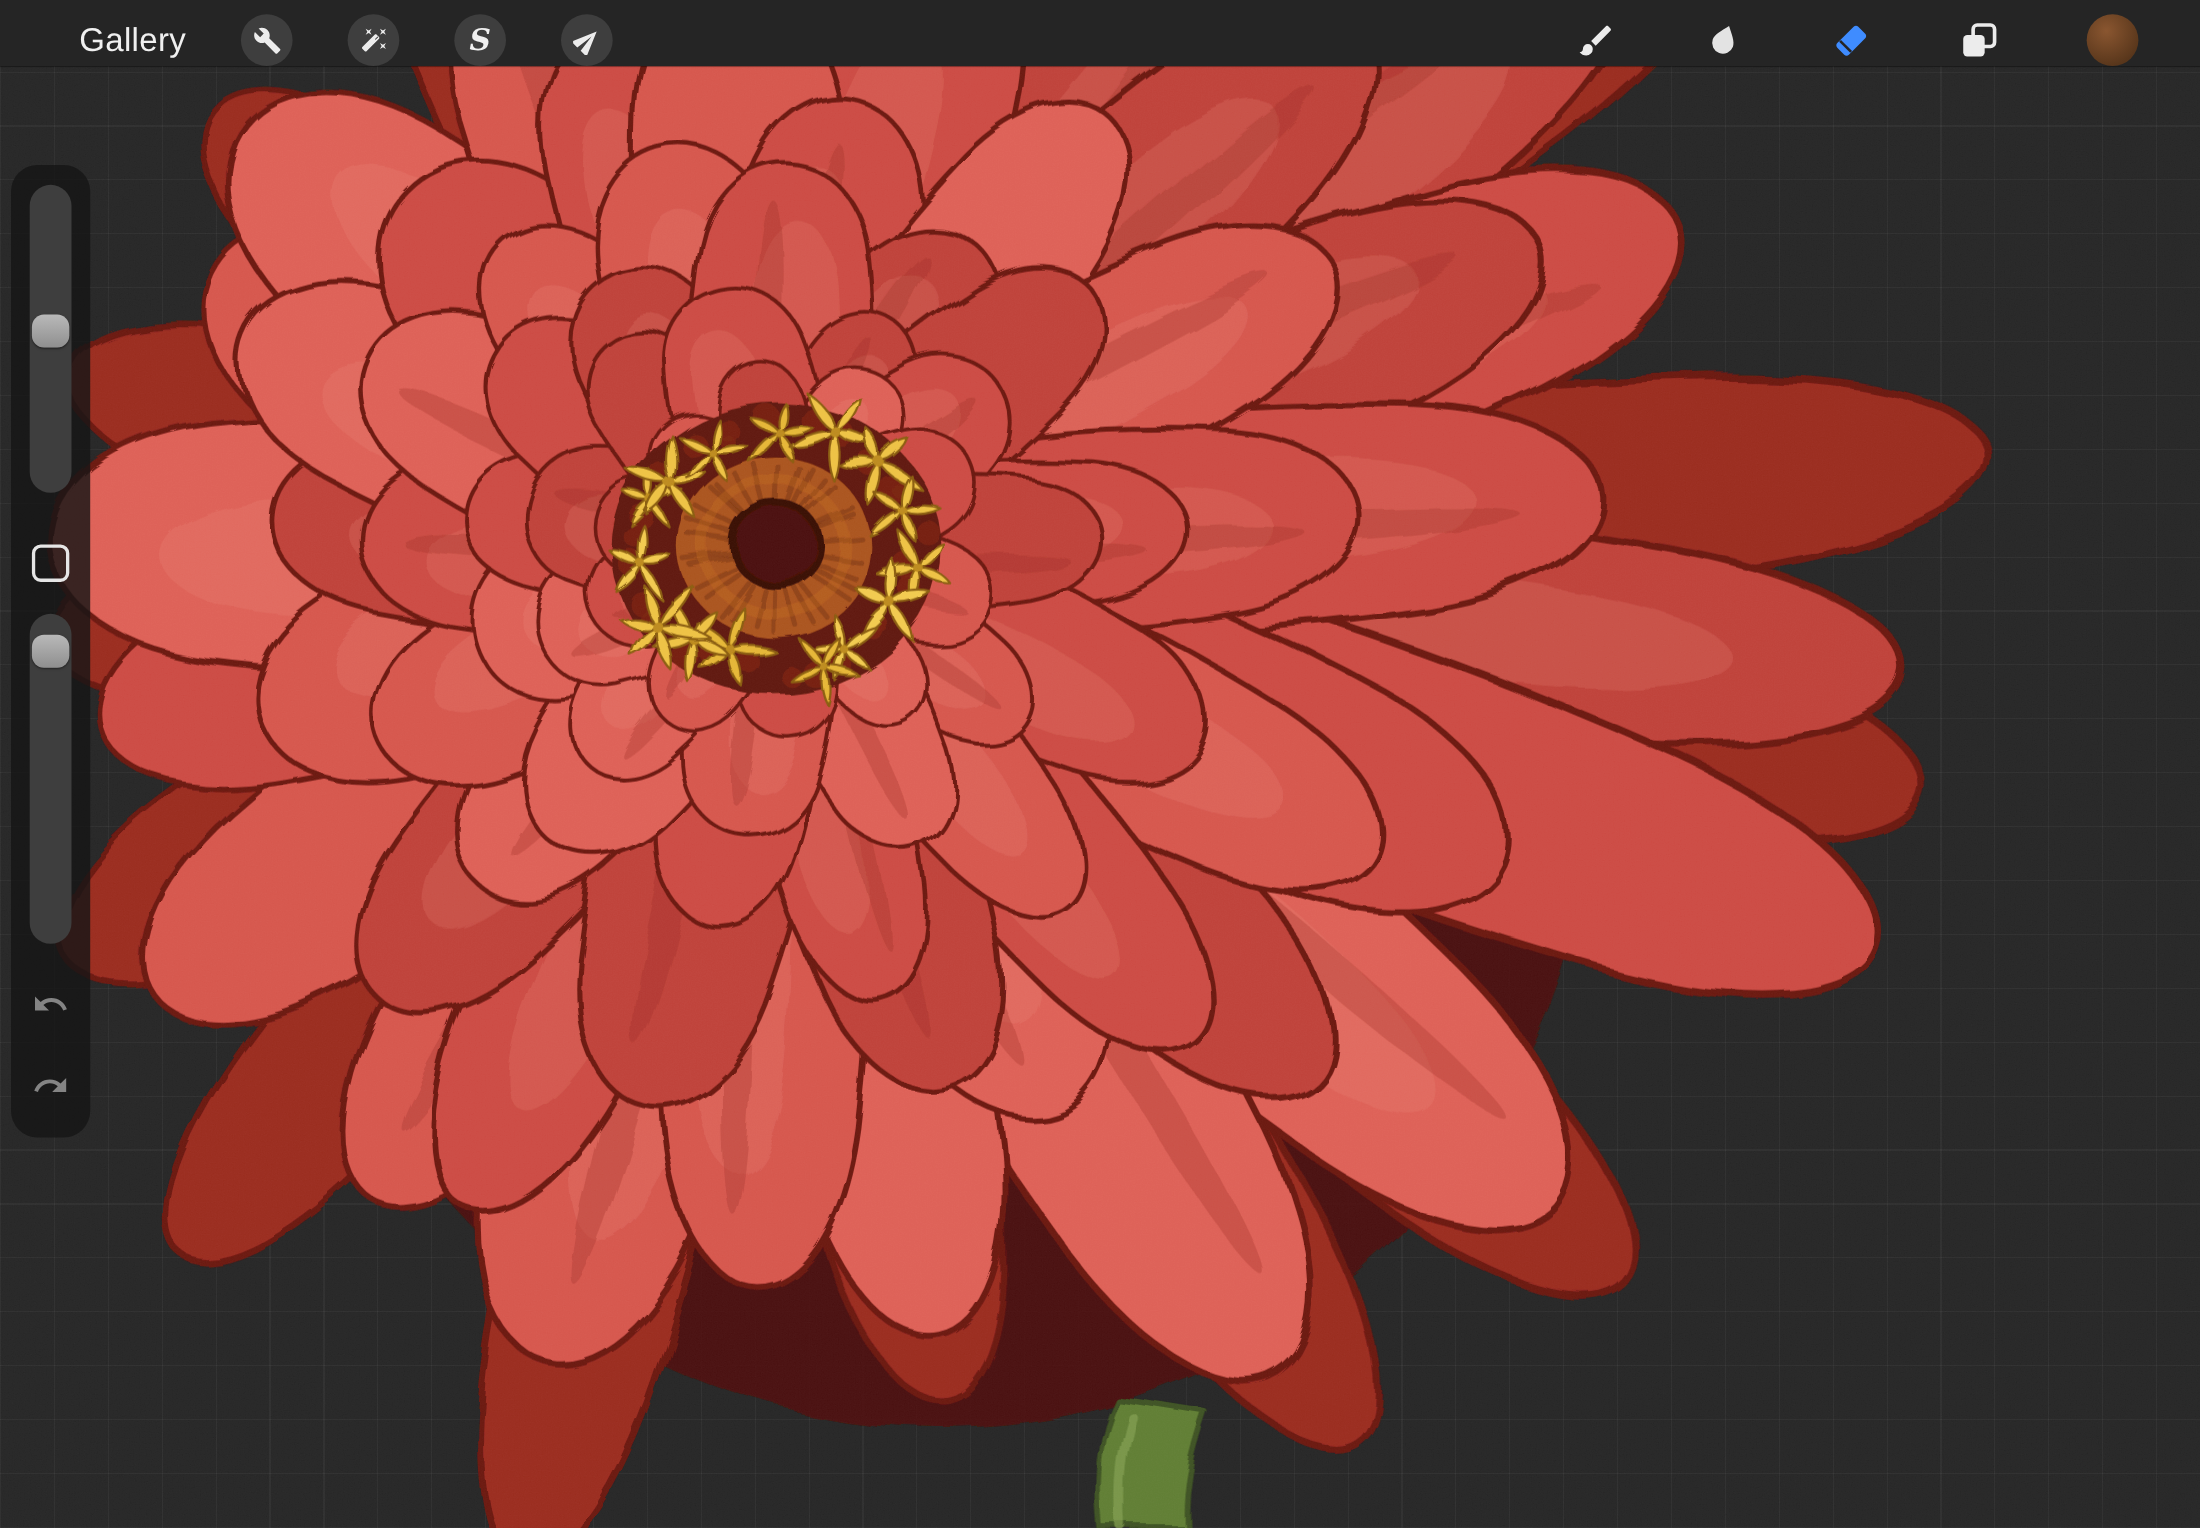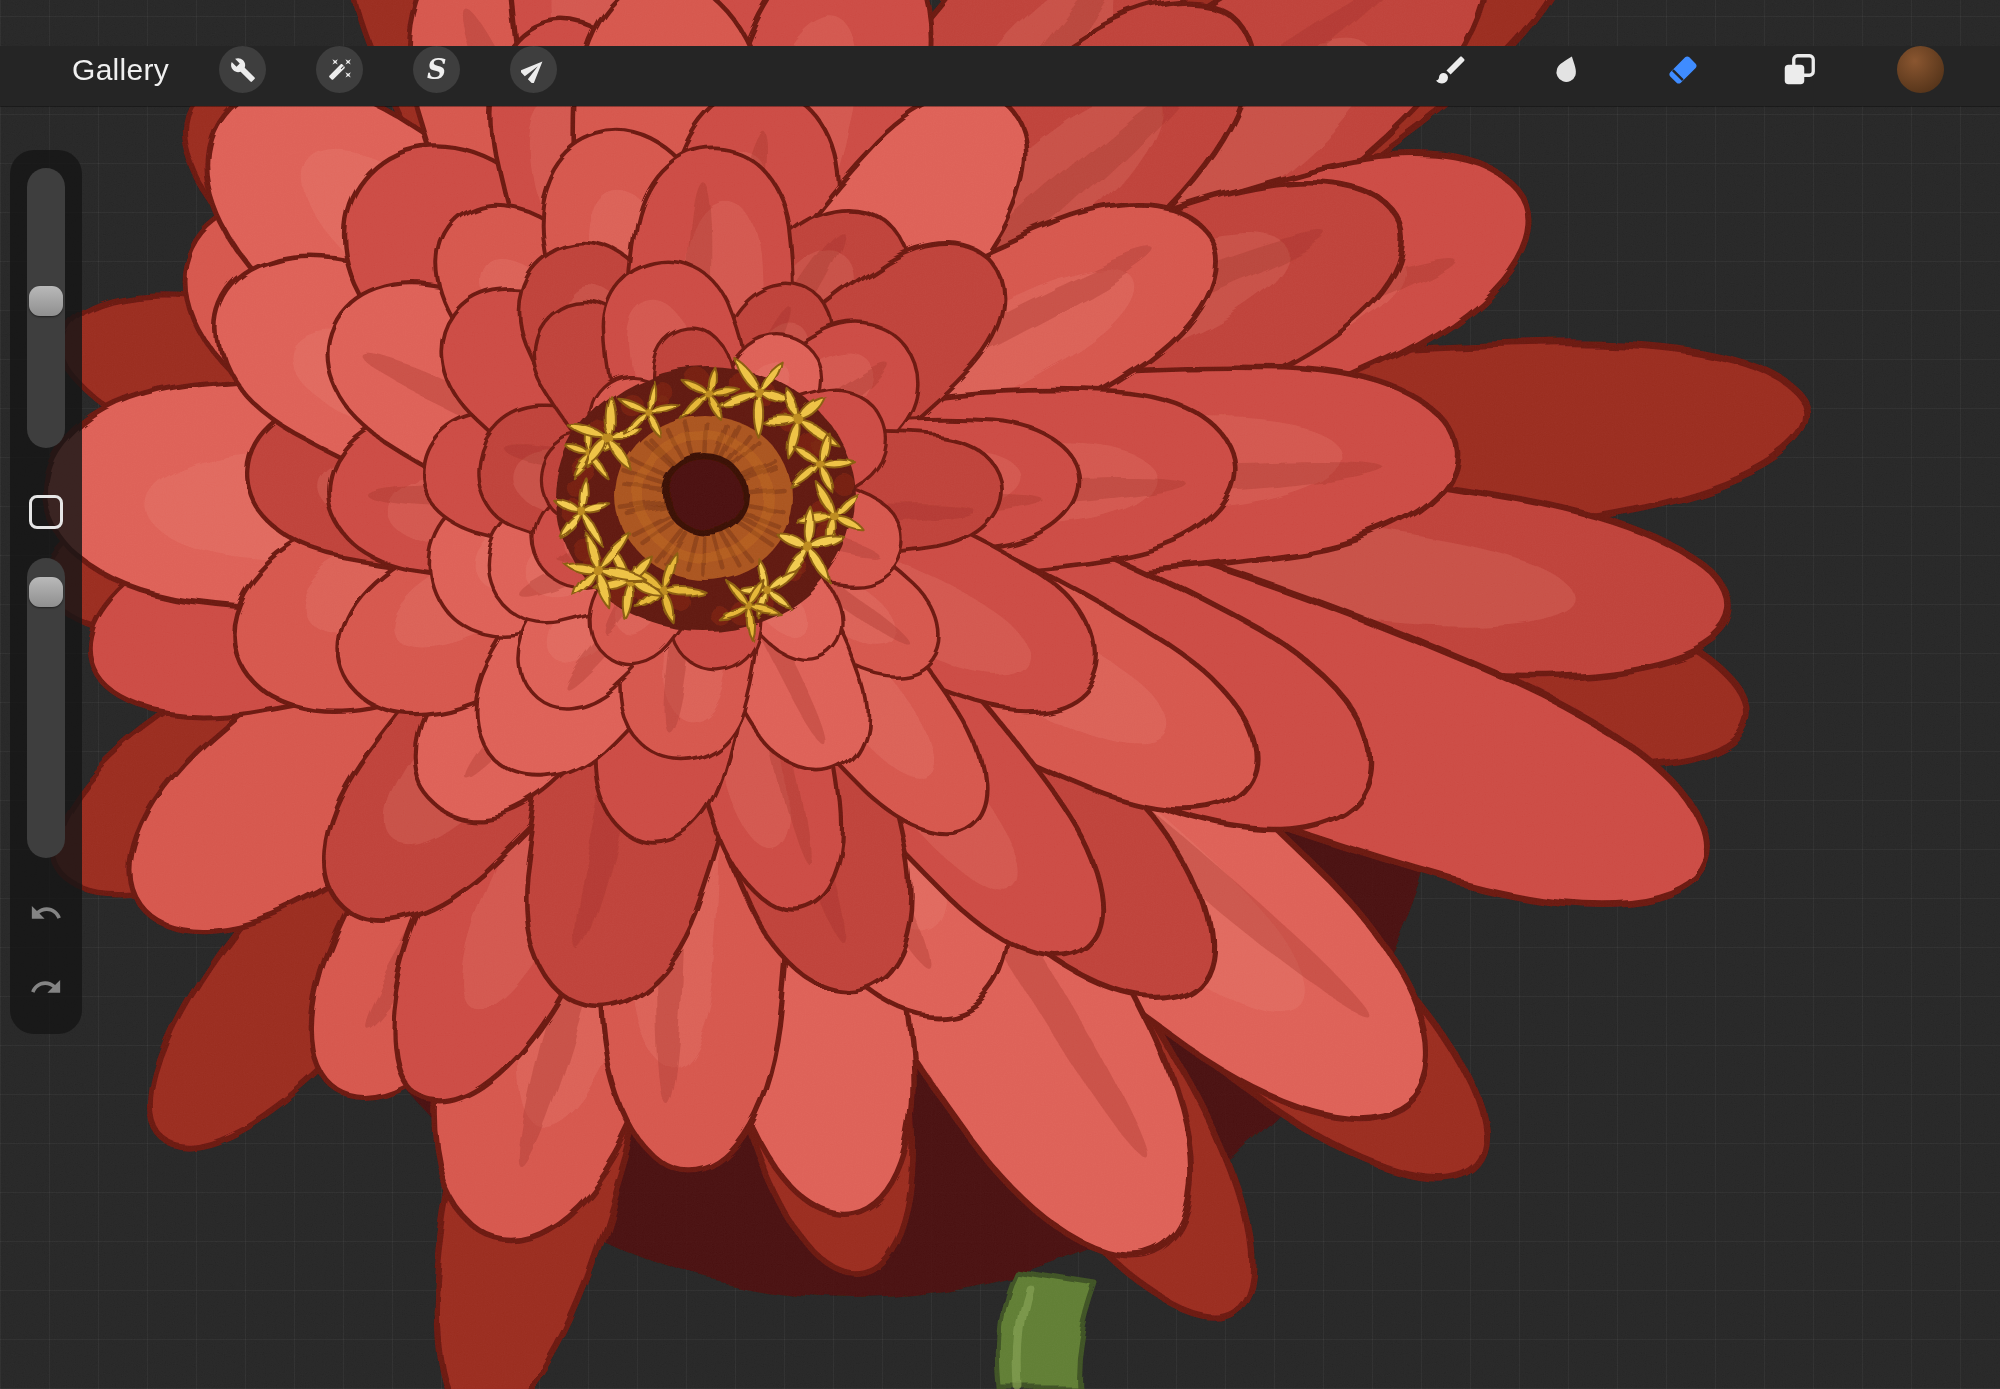--- a/index.html
+++ b/index.html
@@ -21,8 +21,8 @@
   
   .topbar {
     position:absolute; top:0; left:0; width:100%; height:60px; background:#252525;
-    z-index:30; display:flex; align-items:flex-start; justify-content:space-between;
-    padding:0 56px 0 72px; box-shadow:0 1px 0 rgba(0,0,0,0.35);margin-top:46px;
+    z-index:30; display:flex; align-items:flex-end; justify-content:space-between;
+    padding:0 56px 0 72px; box-shadow:0 1px 0 rgba(0,0,0,0.35);
   }
   .tb-left { display:flex; align-items:center; gap:50px; }
   .tb-right { display:flex; align-items:center; gap:80px; }

